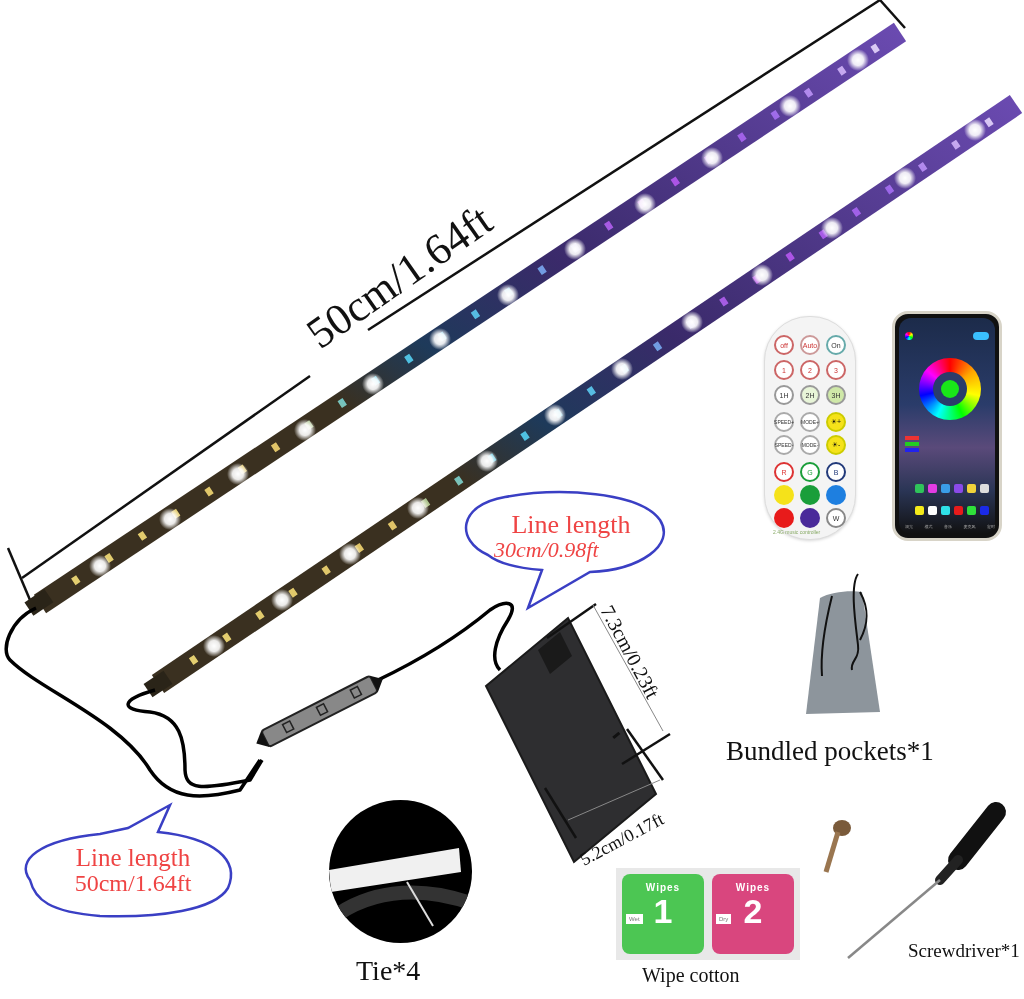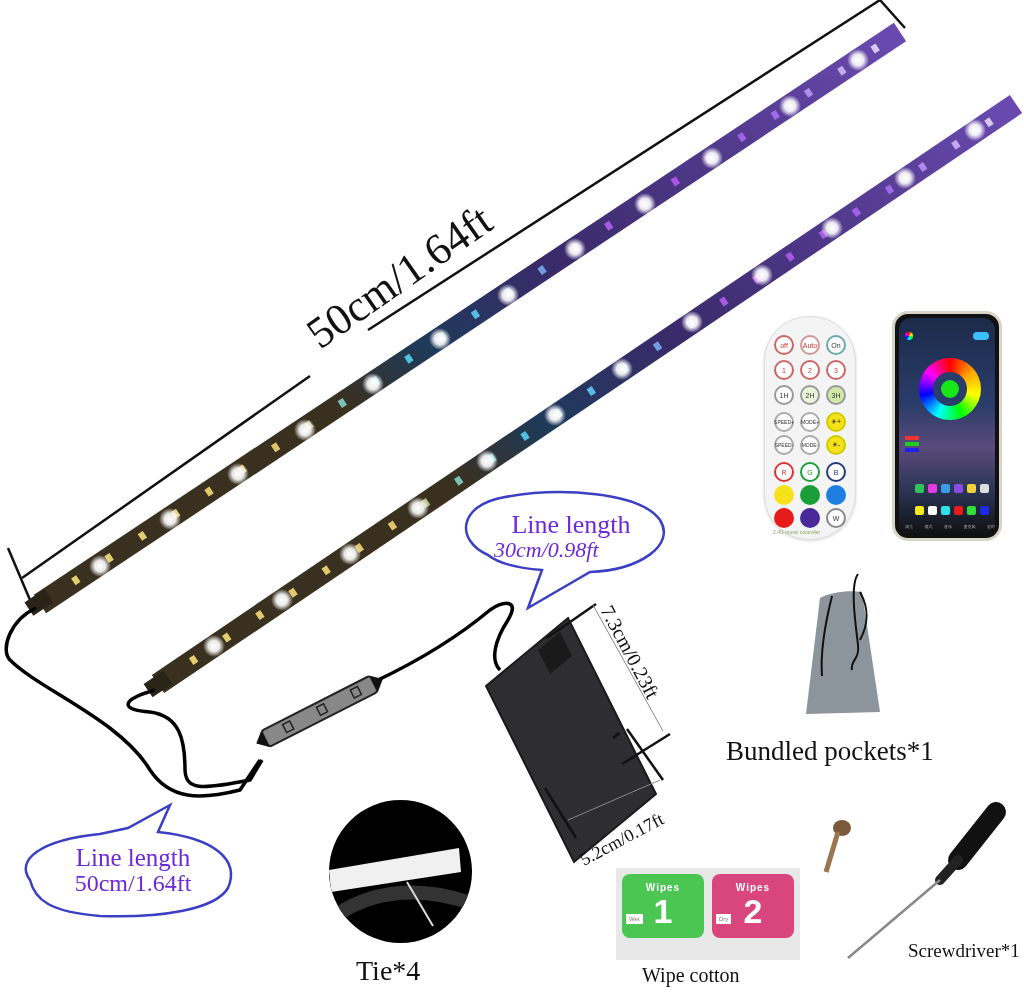--- a/index.html
+++ b/index.html
@@ -7,7 +7,7 @@
   .abs{position:absolute;}
   svg{position:absolute;left:0;top:0;}
   .caption{position:absolute;font-family:"Liberation Serif",serif;color:#111;white-space:nowrap;}
-  .bubble-text{position:absolute;text-align:center;font-family:"Liberation Serif",serif;line-height:1.05;color:#6d28d9;}
+  .bubble-text{position:absolute;text-align:center;font-family:"Liberation Serif",serif;line-height:1.05;color:#ef4444;}
   .remote{position:absolute;left:764px;top:316px;width:90px;height:222px;background:#f4f4f4;border:1px solid #ddd;border-radius:45px;box-shadow:0 1px 3px rgba(0,0,0,.15);}
   .rbtn{position:absolute;width:20px;height:20px;border-radius:50%;border:2px solid #c66;box-sizing:border-box;font:7px "Liberation Sans",sans-serif;display:flex;align-items:center;justify-content:center;color:#c33;background:#fff;}
   .phone{position:absolute;left:892px;top:311px;width:110px;height:230px;background:#111;border-radius:16px;border:3px solid #d8d4c8;box-sizing:border-box;overflow:hidden;}

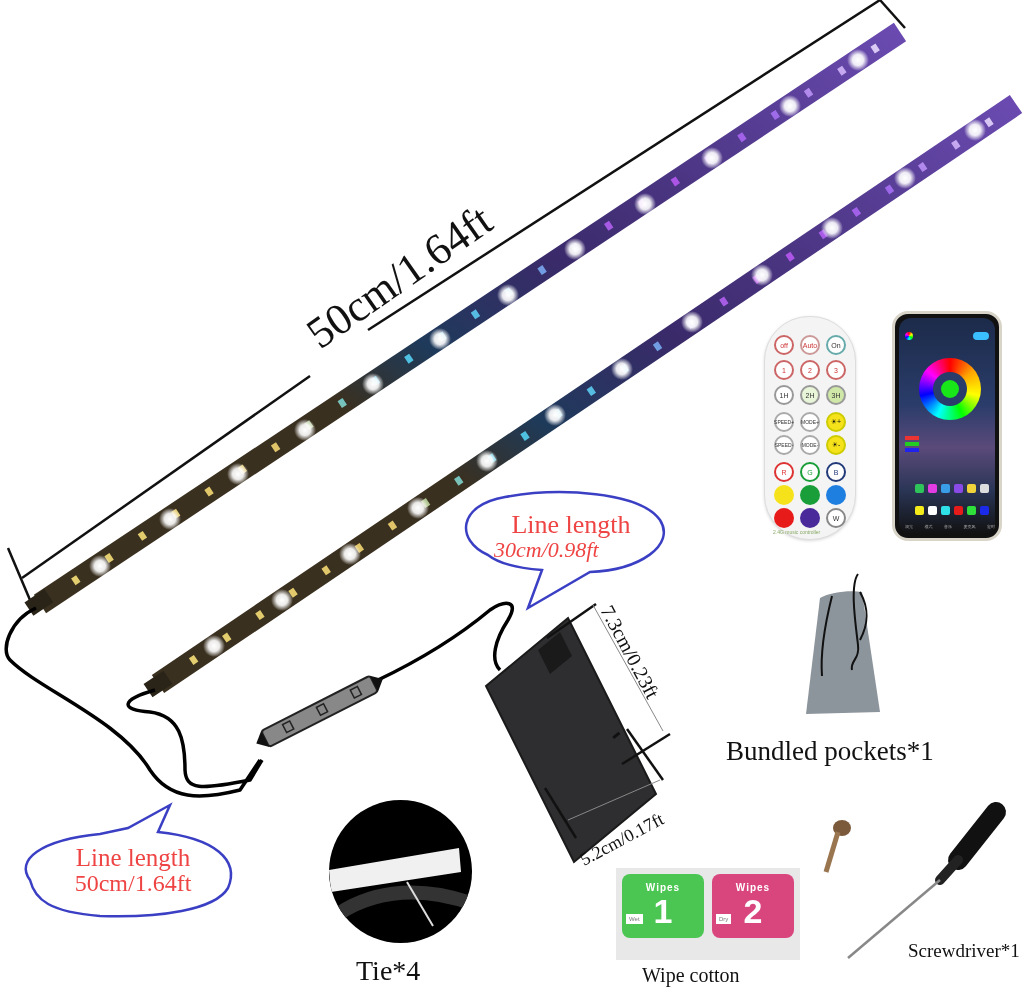--- a/index.html
+++ b/index.html
@@ -17,7 +17,7 @@
   .wheel-center{position:absolute;left:8px;top:8px;width:18px;height:18px;border-radius:50%;background:#19e619;}
   .swatch{position:absolute;width:9px;height:9px;border-radius:2px;}
   .wipes{position:absolute;left:616px;top:868px;width:184px;height:92px;background:#e8e8e8;}
-  .wipe{position:absolute;top:6px;width:82px;height:64px;border-radius:8px;color:#fff;font-family:"Liberation Sans",sans-serif;text-align:center;}
+  .wipe{position:absolute;top:6px;width:82px;height:80px;border-radius:8px;color:#fff;font-family:"Liberation Sans",sans-serif;text-align:center;}
   .wipe .title{font-size:10px;font-weight:bold;margin-top:8px;letter-spacing:1px;}
   .wipe .num{font-size:34px;font-weight:bold;line-height:36px;}
   .wipe .tag{position:absolute;left:4px;top:40px;background:#fff;color:#777;font-size:6px;padding:2px 3px;}

